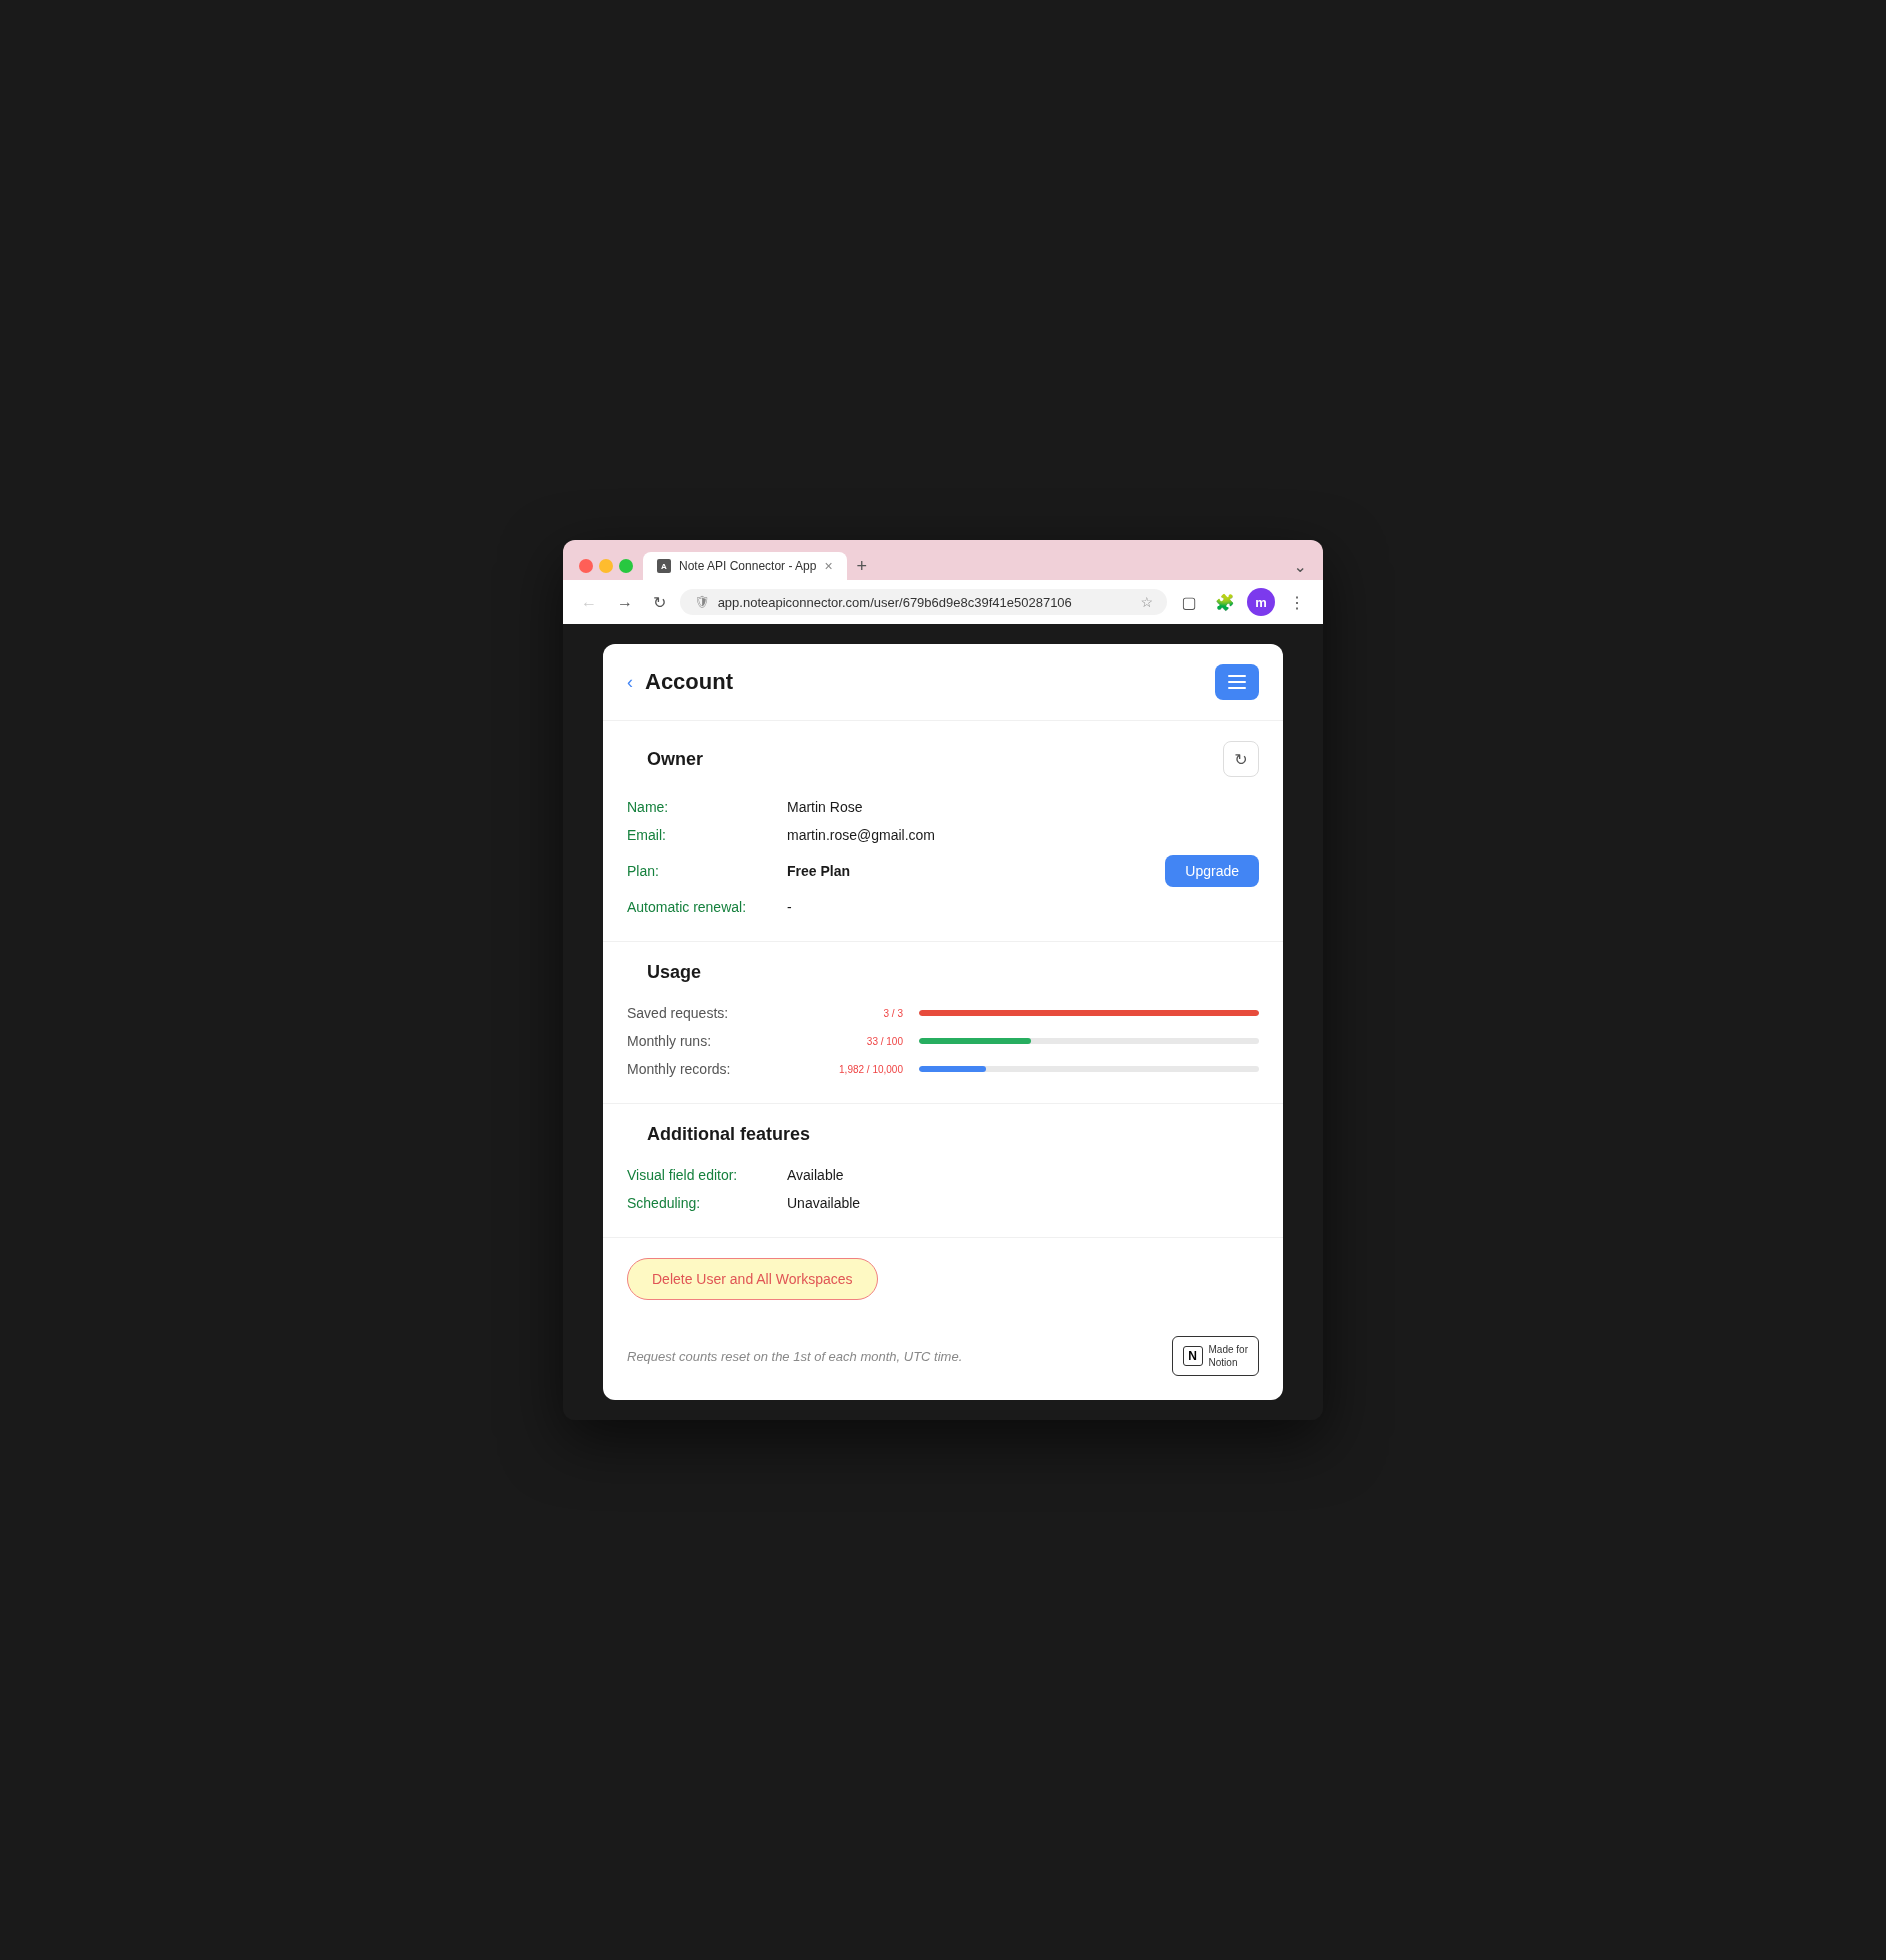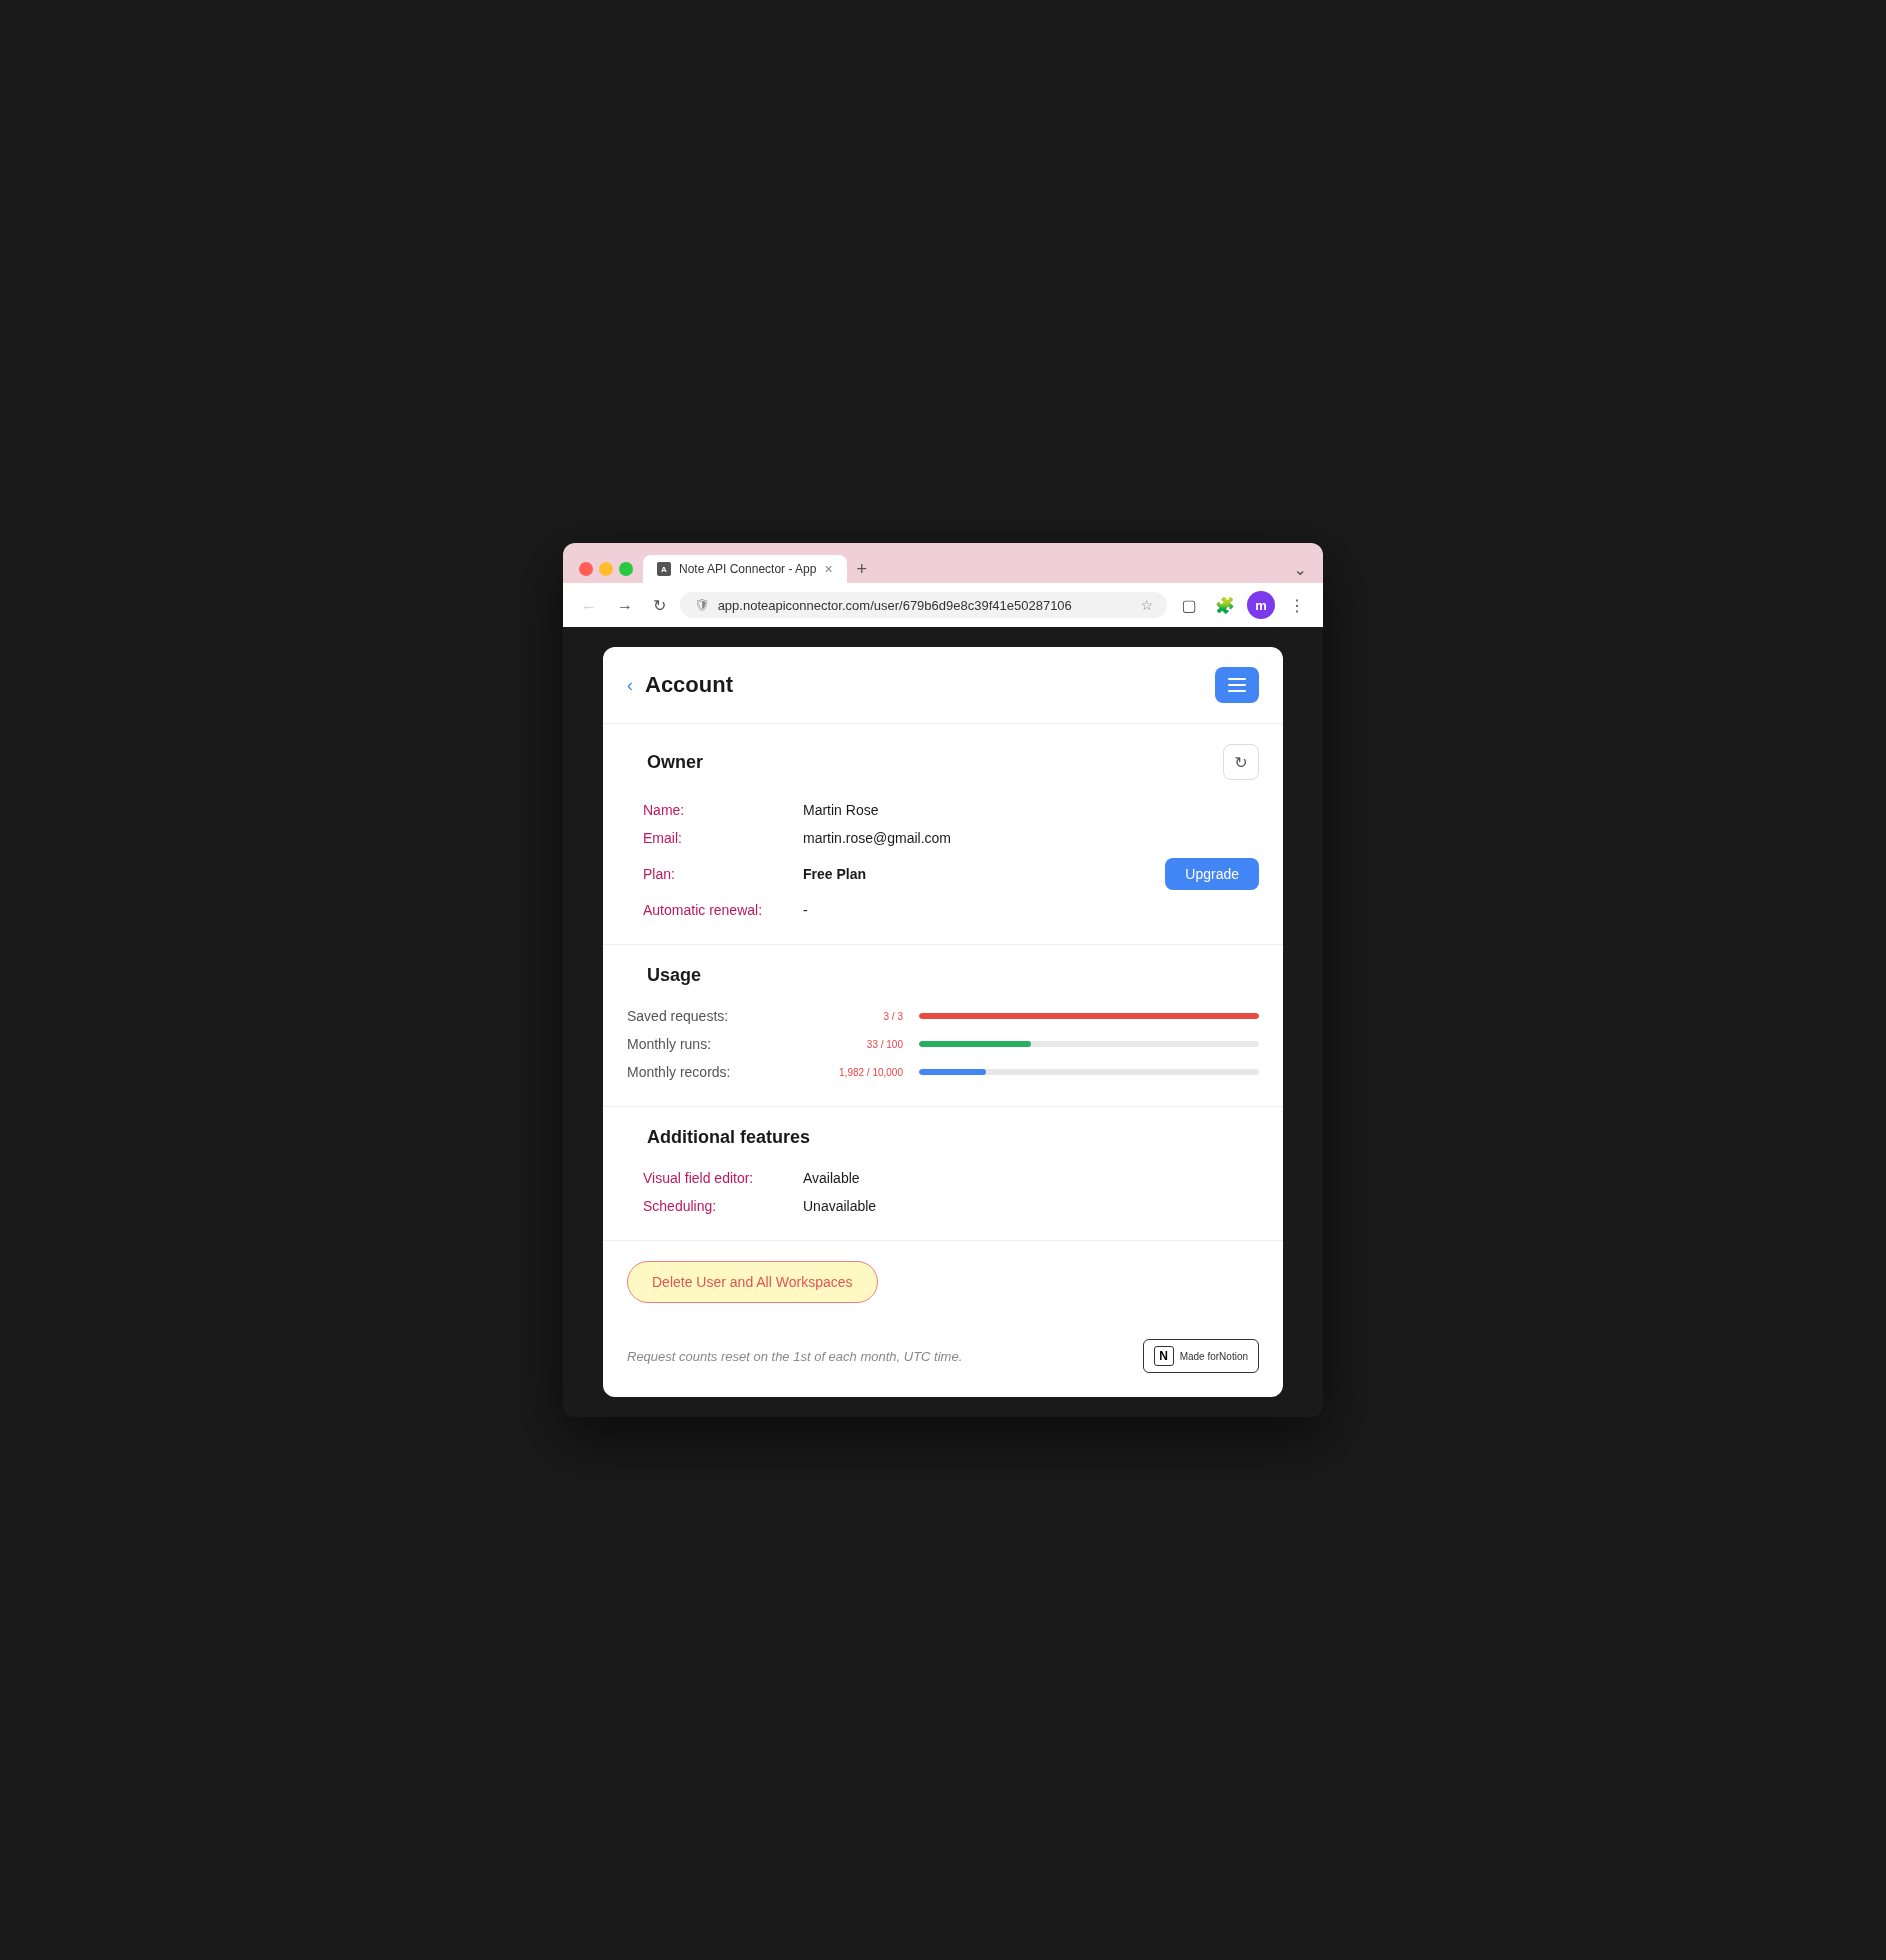--- a/index.html
+++ b/index.html
@@ -293,11 +293,10 @@
     }
 
     .info-label {
-      color: #be185d;
+      color: #15803d;
       font-size: 14px;
       width: 160px;
       flex-shrink: 0;
-      margin-left: 16px;
     }
 
     .info-value {

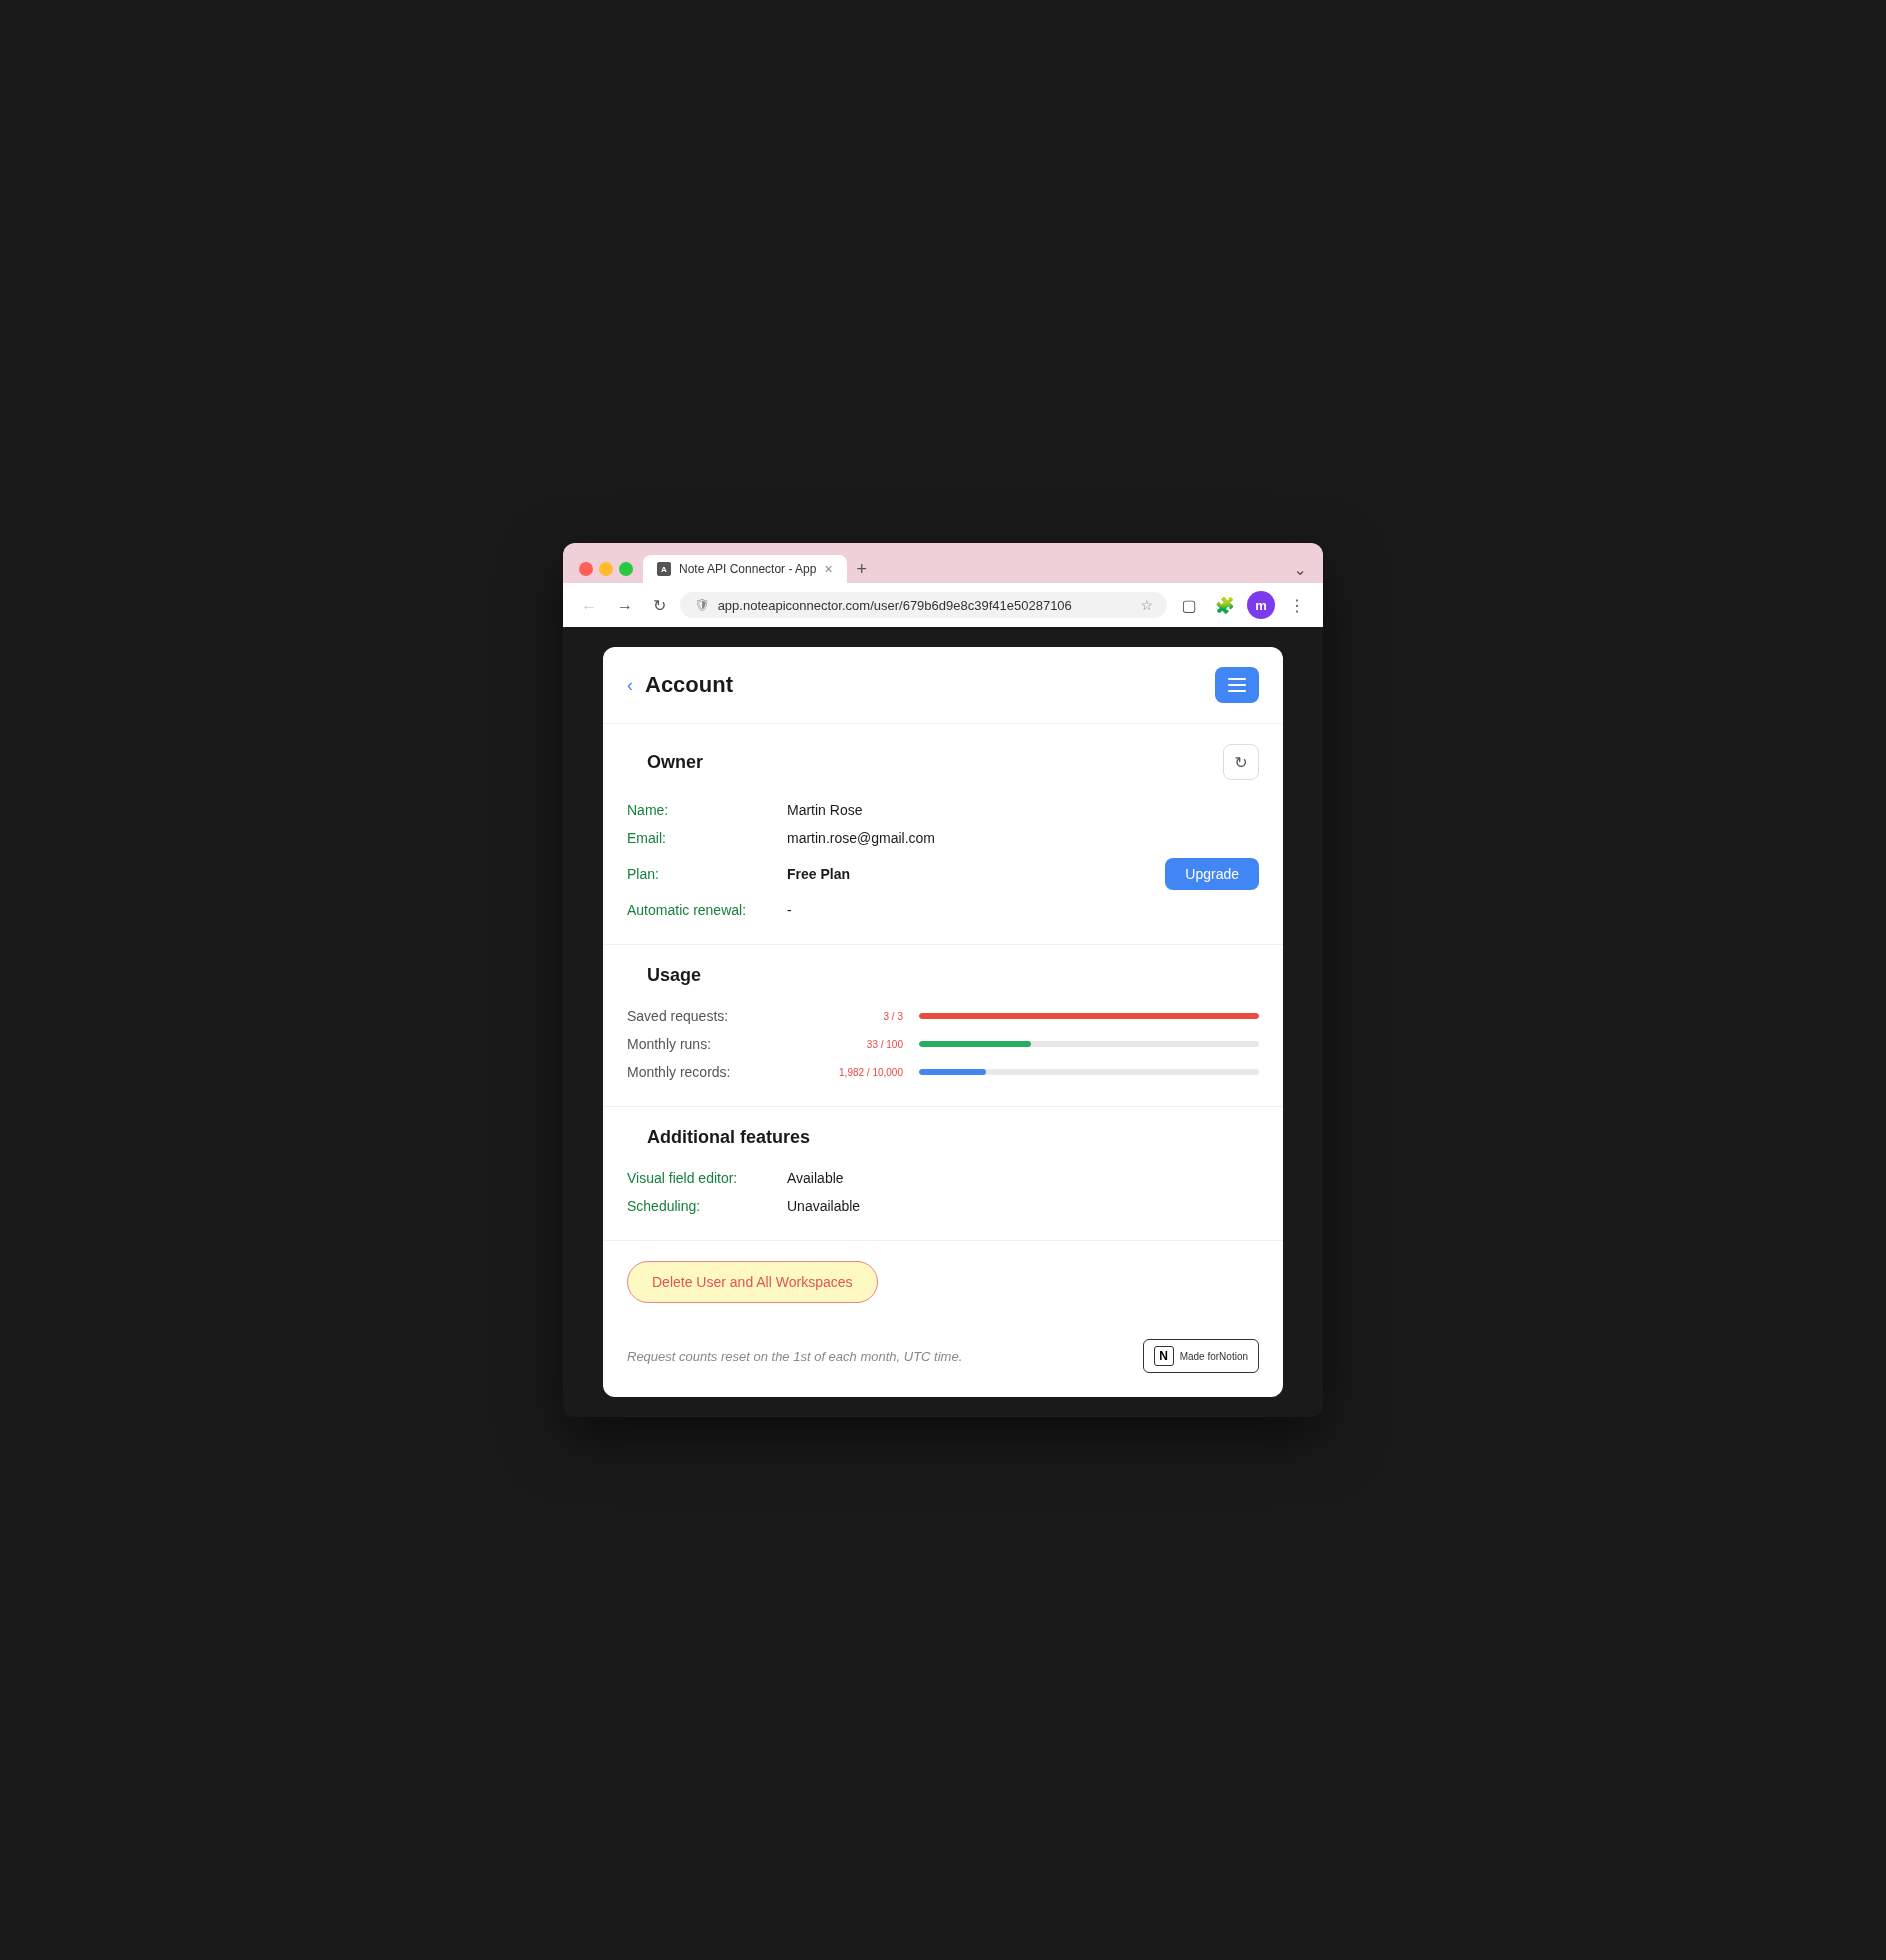--- a/index.html
+++ b/index.html
@@ -409,7 +409,7 @@
 
     .notion-text {
       display: flex;
-      flex-direction: row;
+      flex-direction: column;
       line-height: 1.3;
       font-size: 10px;
     }

